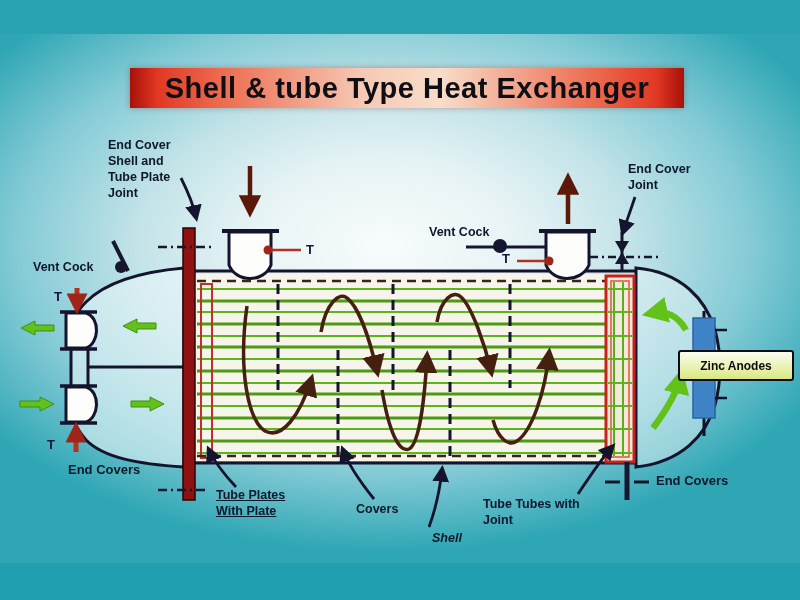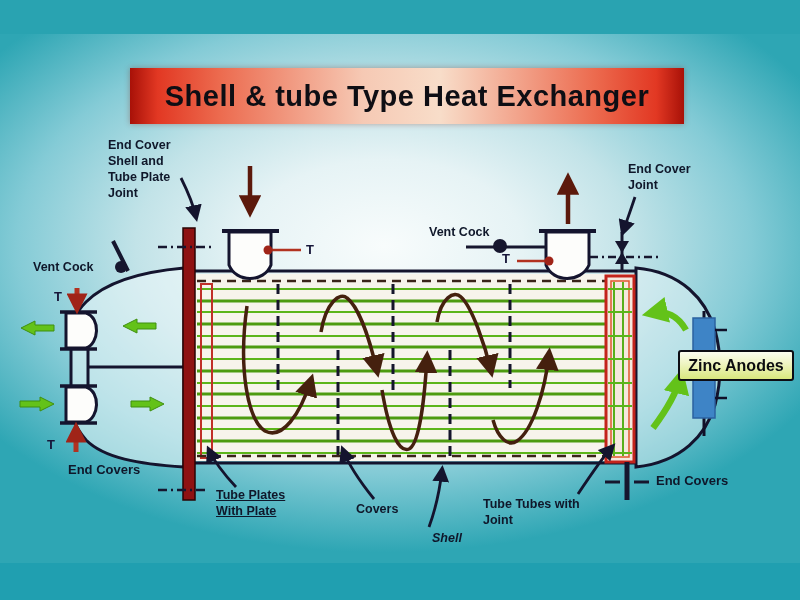--- a/index.html
+++ b/index.html
@@ -16,7 +16,7 @@
   .band-top{position:absolute;left:0;top:0;width:800px;height:34px;background:#29a3b1;}
   .band-bottom{position:absolute;left:0;top:563px;width:800px;height:37px;background:#209fb0;}
   .banner{
-    position:absolute;left:130px;top:68px;width:554px;height:56px;
+    position:absolute;left:130px;top:68px;width:554px;height:40px;
     background:linear-gradient(90deg,#a81108 0%,#e23823 5%,#ec6a4e 16%,
       #f6c9b4 42%,#f8ddc9 56%,#ec6a4e 84%,#e23823 95%,#a81108 100%);
     display:flex;align-items:center;justify-content:center;

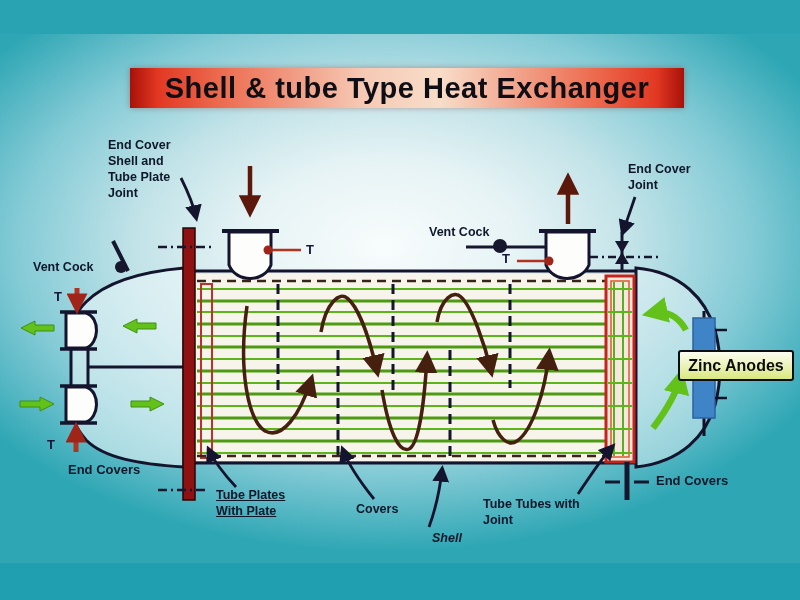--- a/index.html
+++ b/index.html
@@ -37,7 +37,7 @@
     border:2.5px solid #0d0d14;border-radius:3px;
     background:linear-gradient(180deg,#fbfdf0 0%,#eef4c0 45%,#d9e87e 100%);
     display:flex;align-items:center;justify-content:center;
-    font-weight:bold;font-size:16px;color:#0c0c10;
+    font-weight:bold;font-size:12px;color:#0c0c10;
   }
 </style>
 </head>

